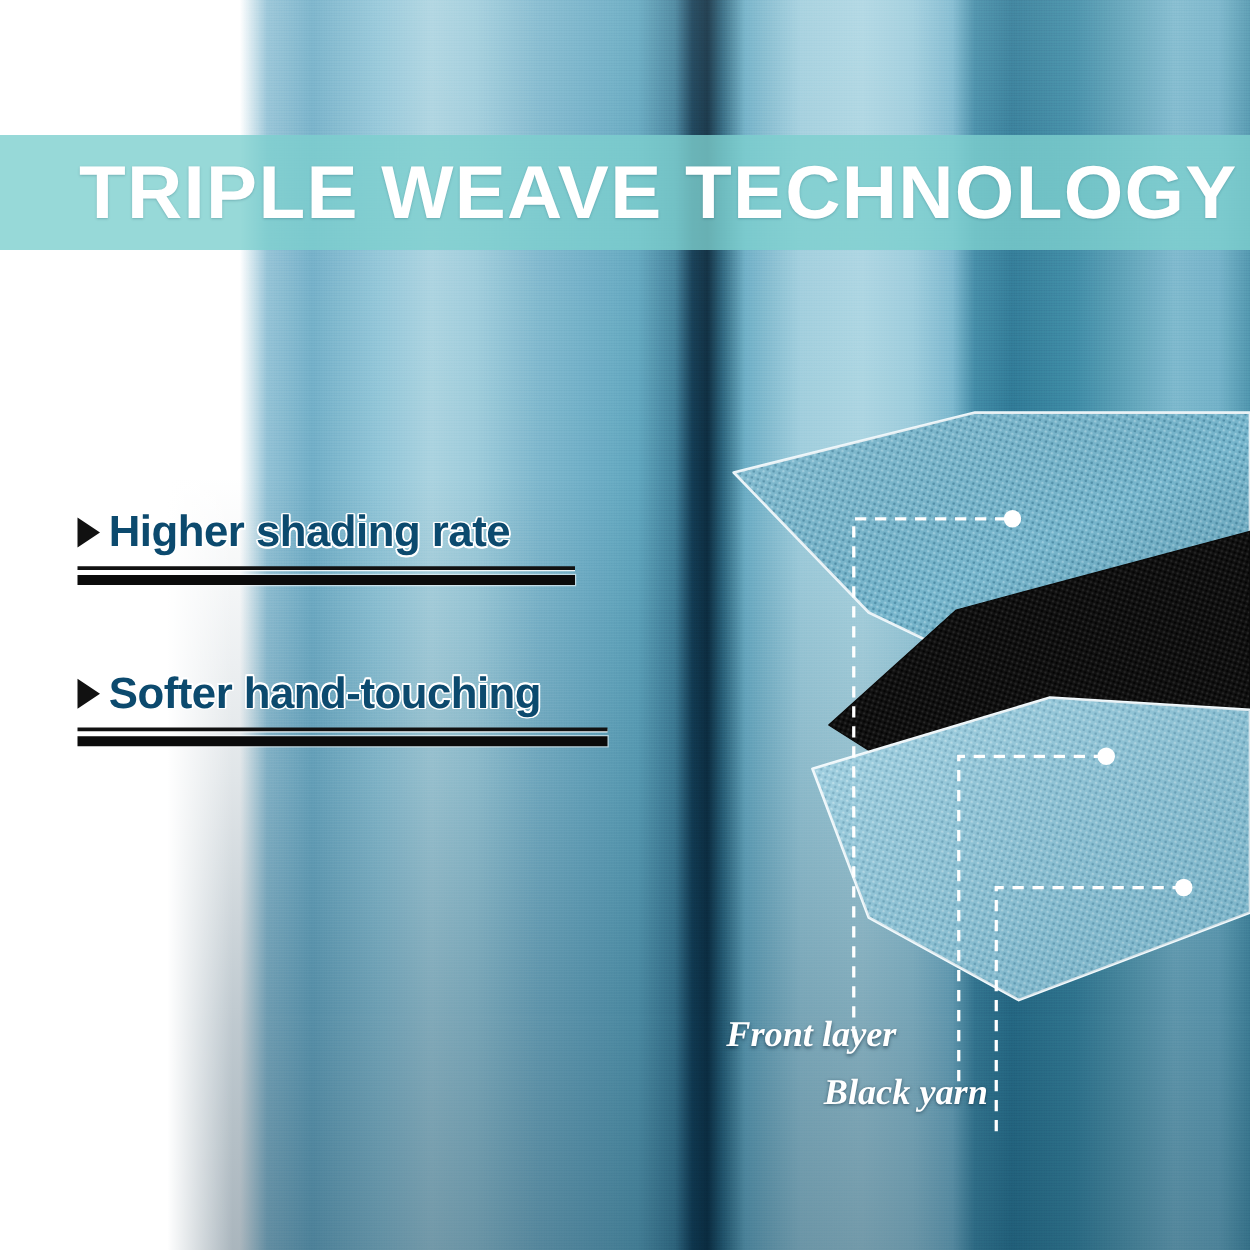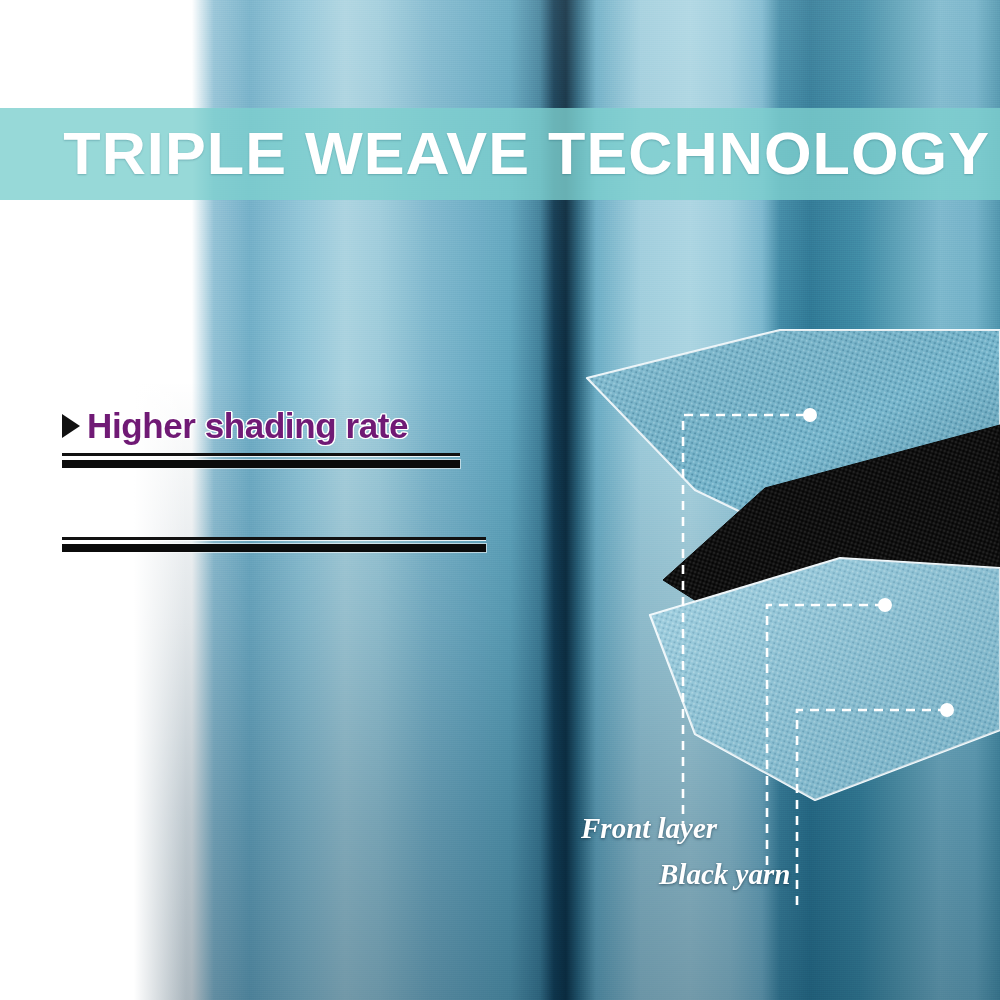--- a/index.html
+++ b/index.html
@@ -120,7 +120,7 @@
     font-family:"Liberation Sans",sans-serif;
     font-weight:700;
     font-size:35px;
-    color:#701a75;
+    color:#0c4a6e;
     line-height:1;
     letter-spacing:-0.4px;
     text-shadow:

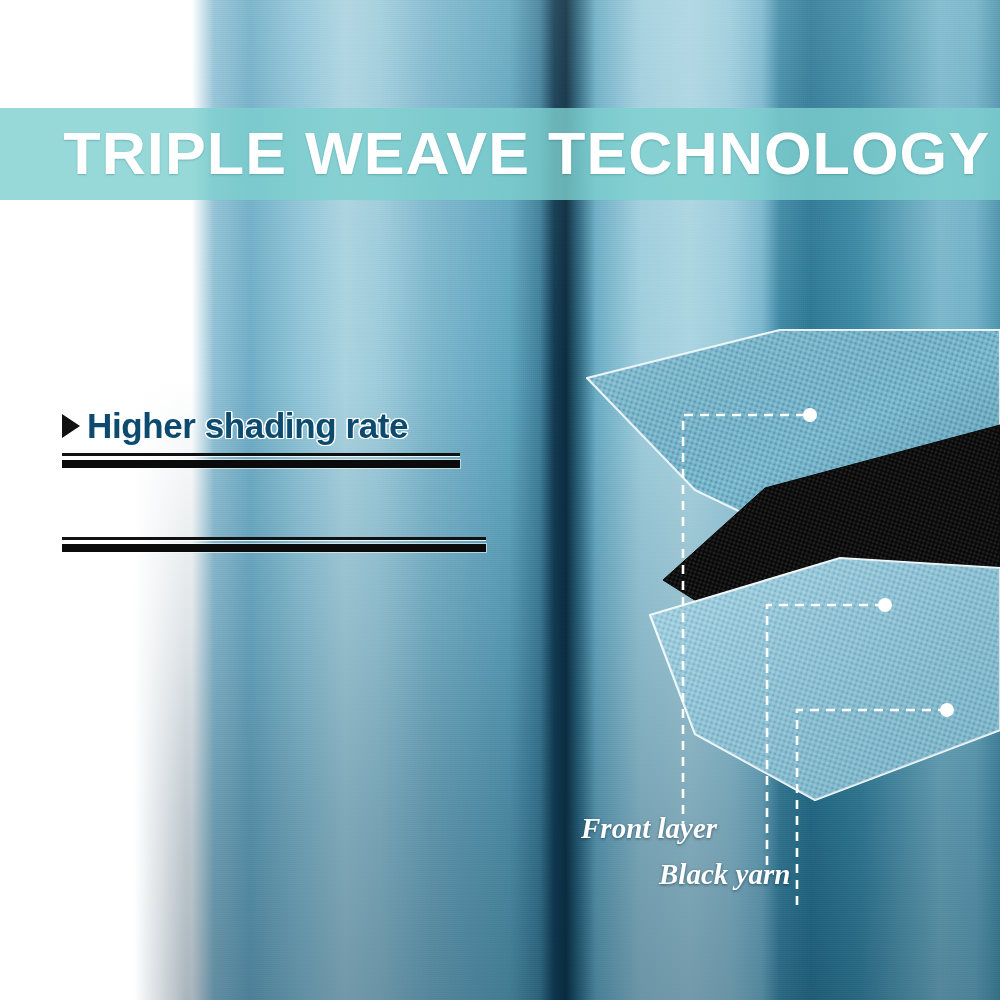--- a/index.html
+++ b/index.html
@@ -190,6 +190,10 @@
     </div>
 
     <div class="feature">
+      <div class="feature-row">
+        <span class="caret"></span>
+        <span class="feature-text">Softer hand-touching</span>
+      </div>
       <div class="rule w2">
         <span class="thin"></span>
         <span class="thick"></span>

